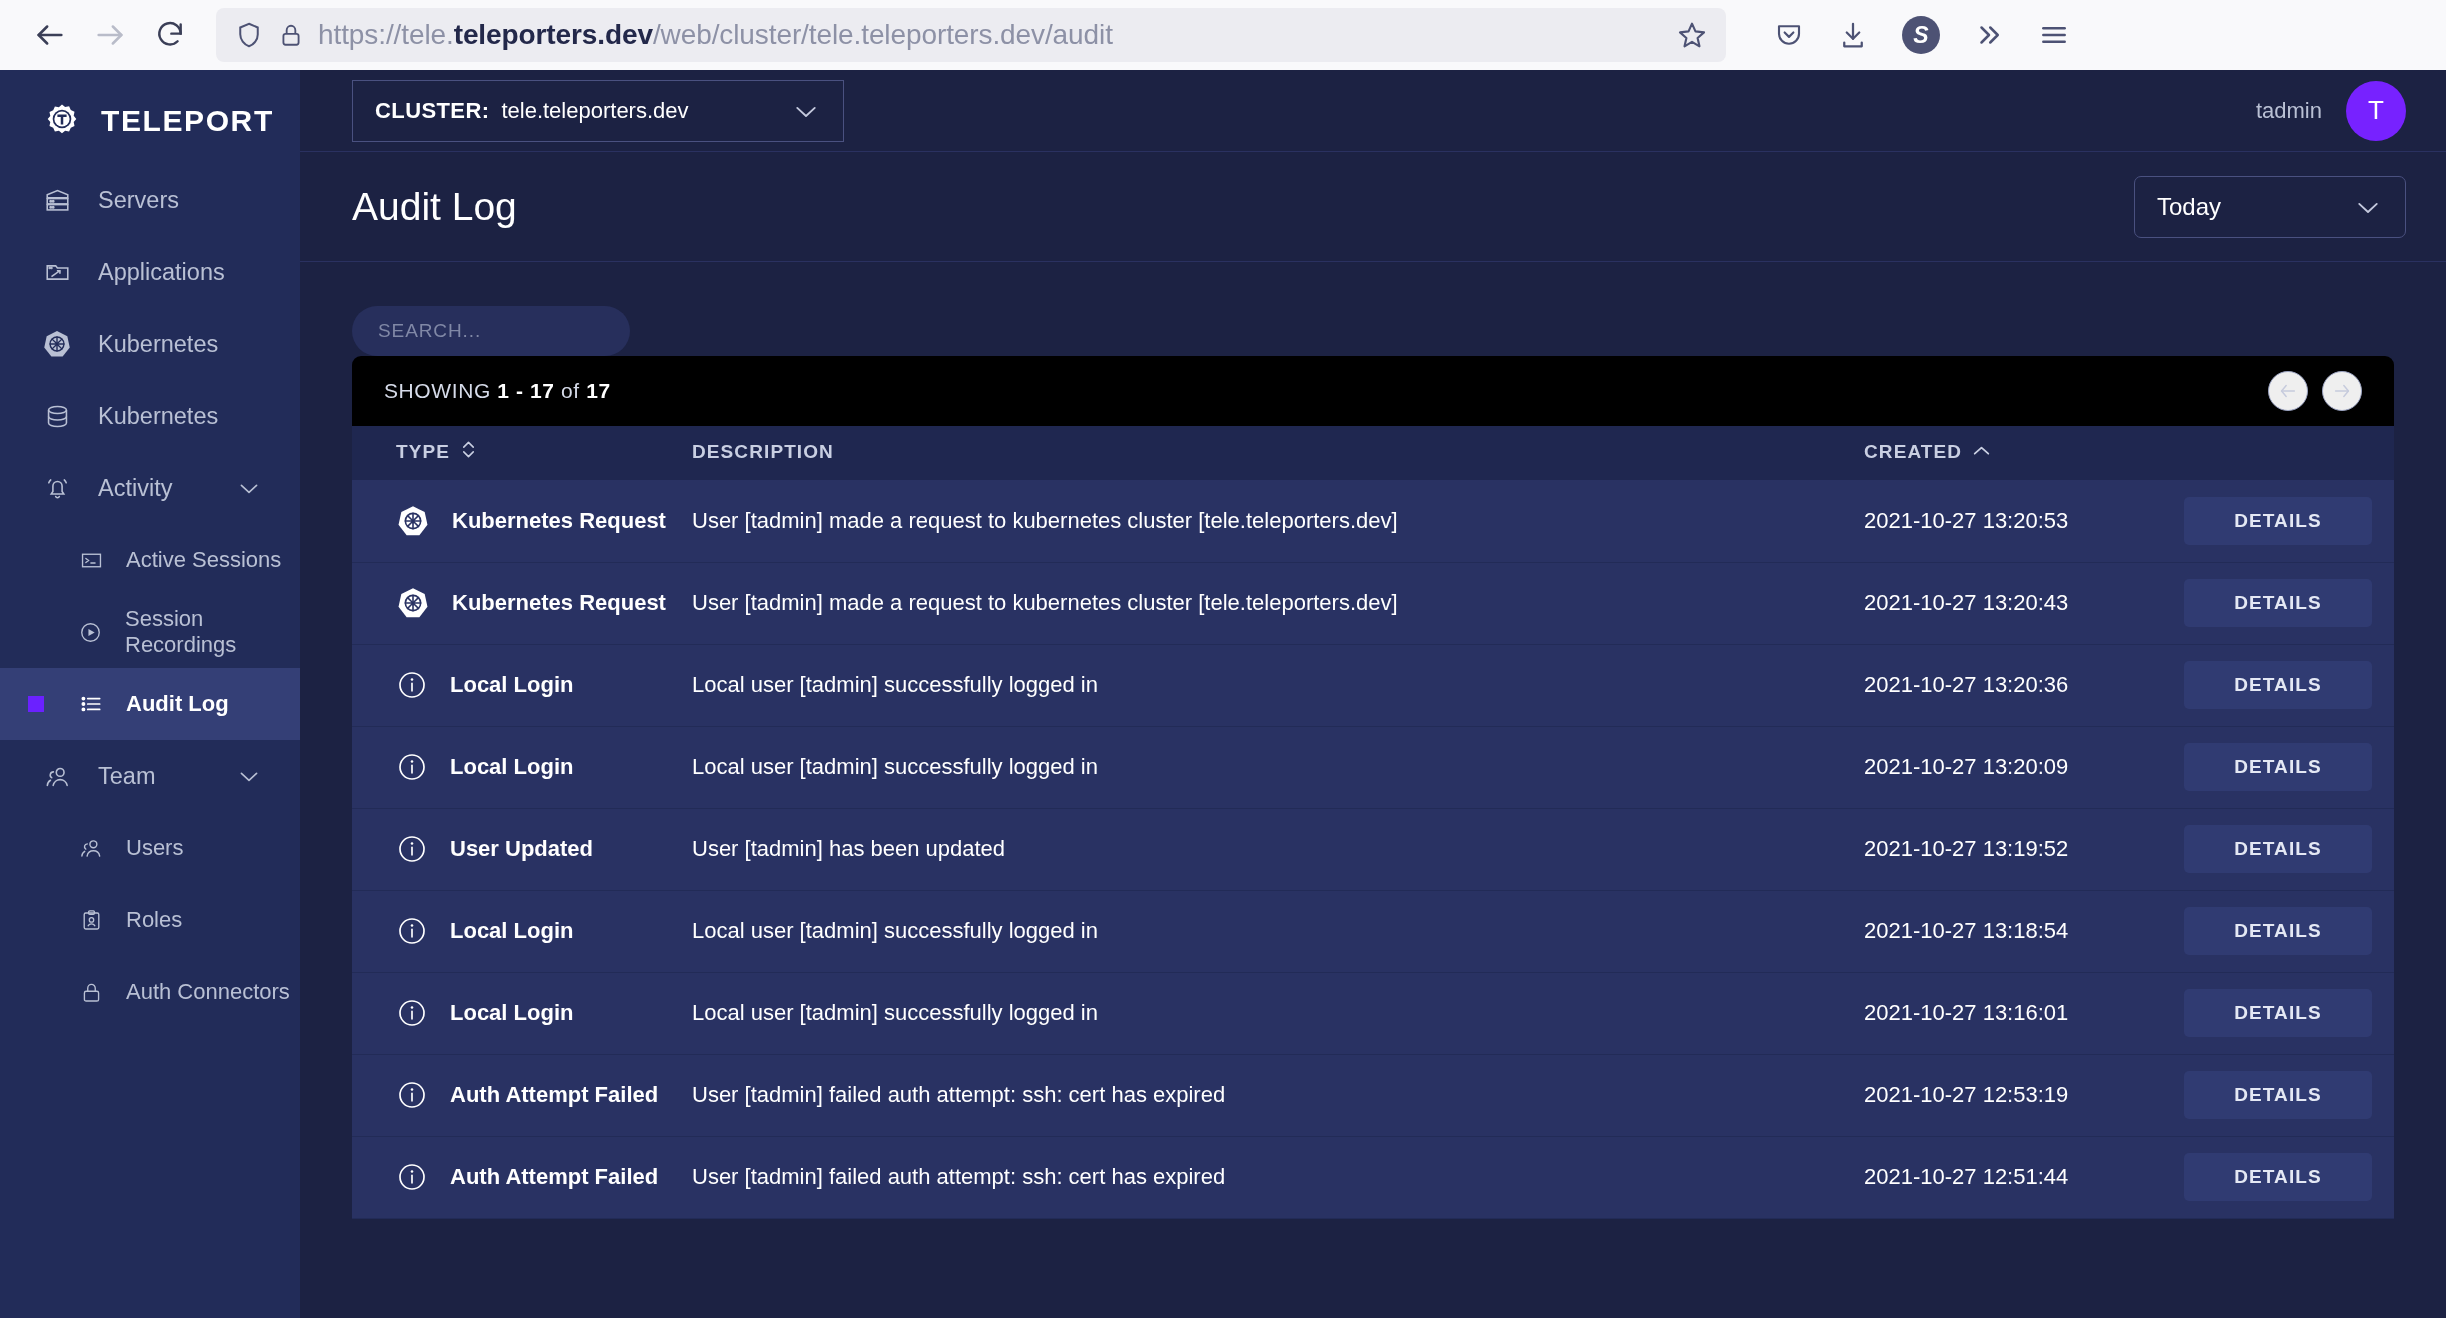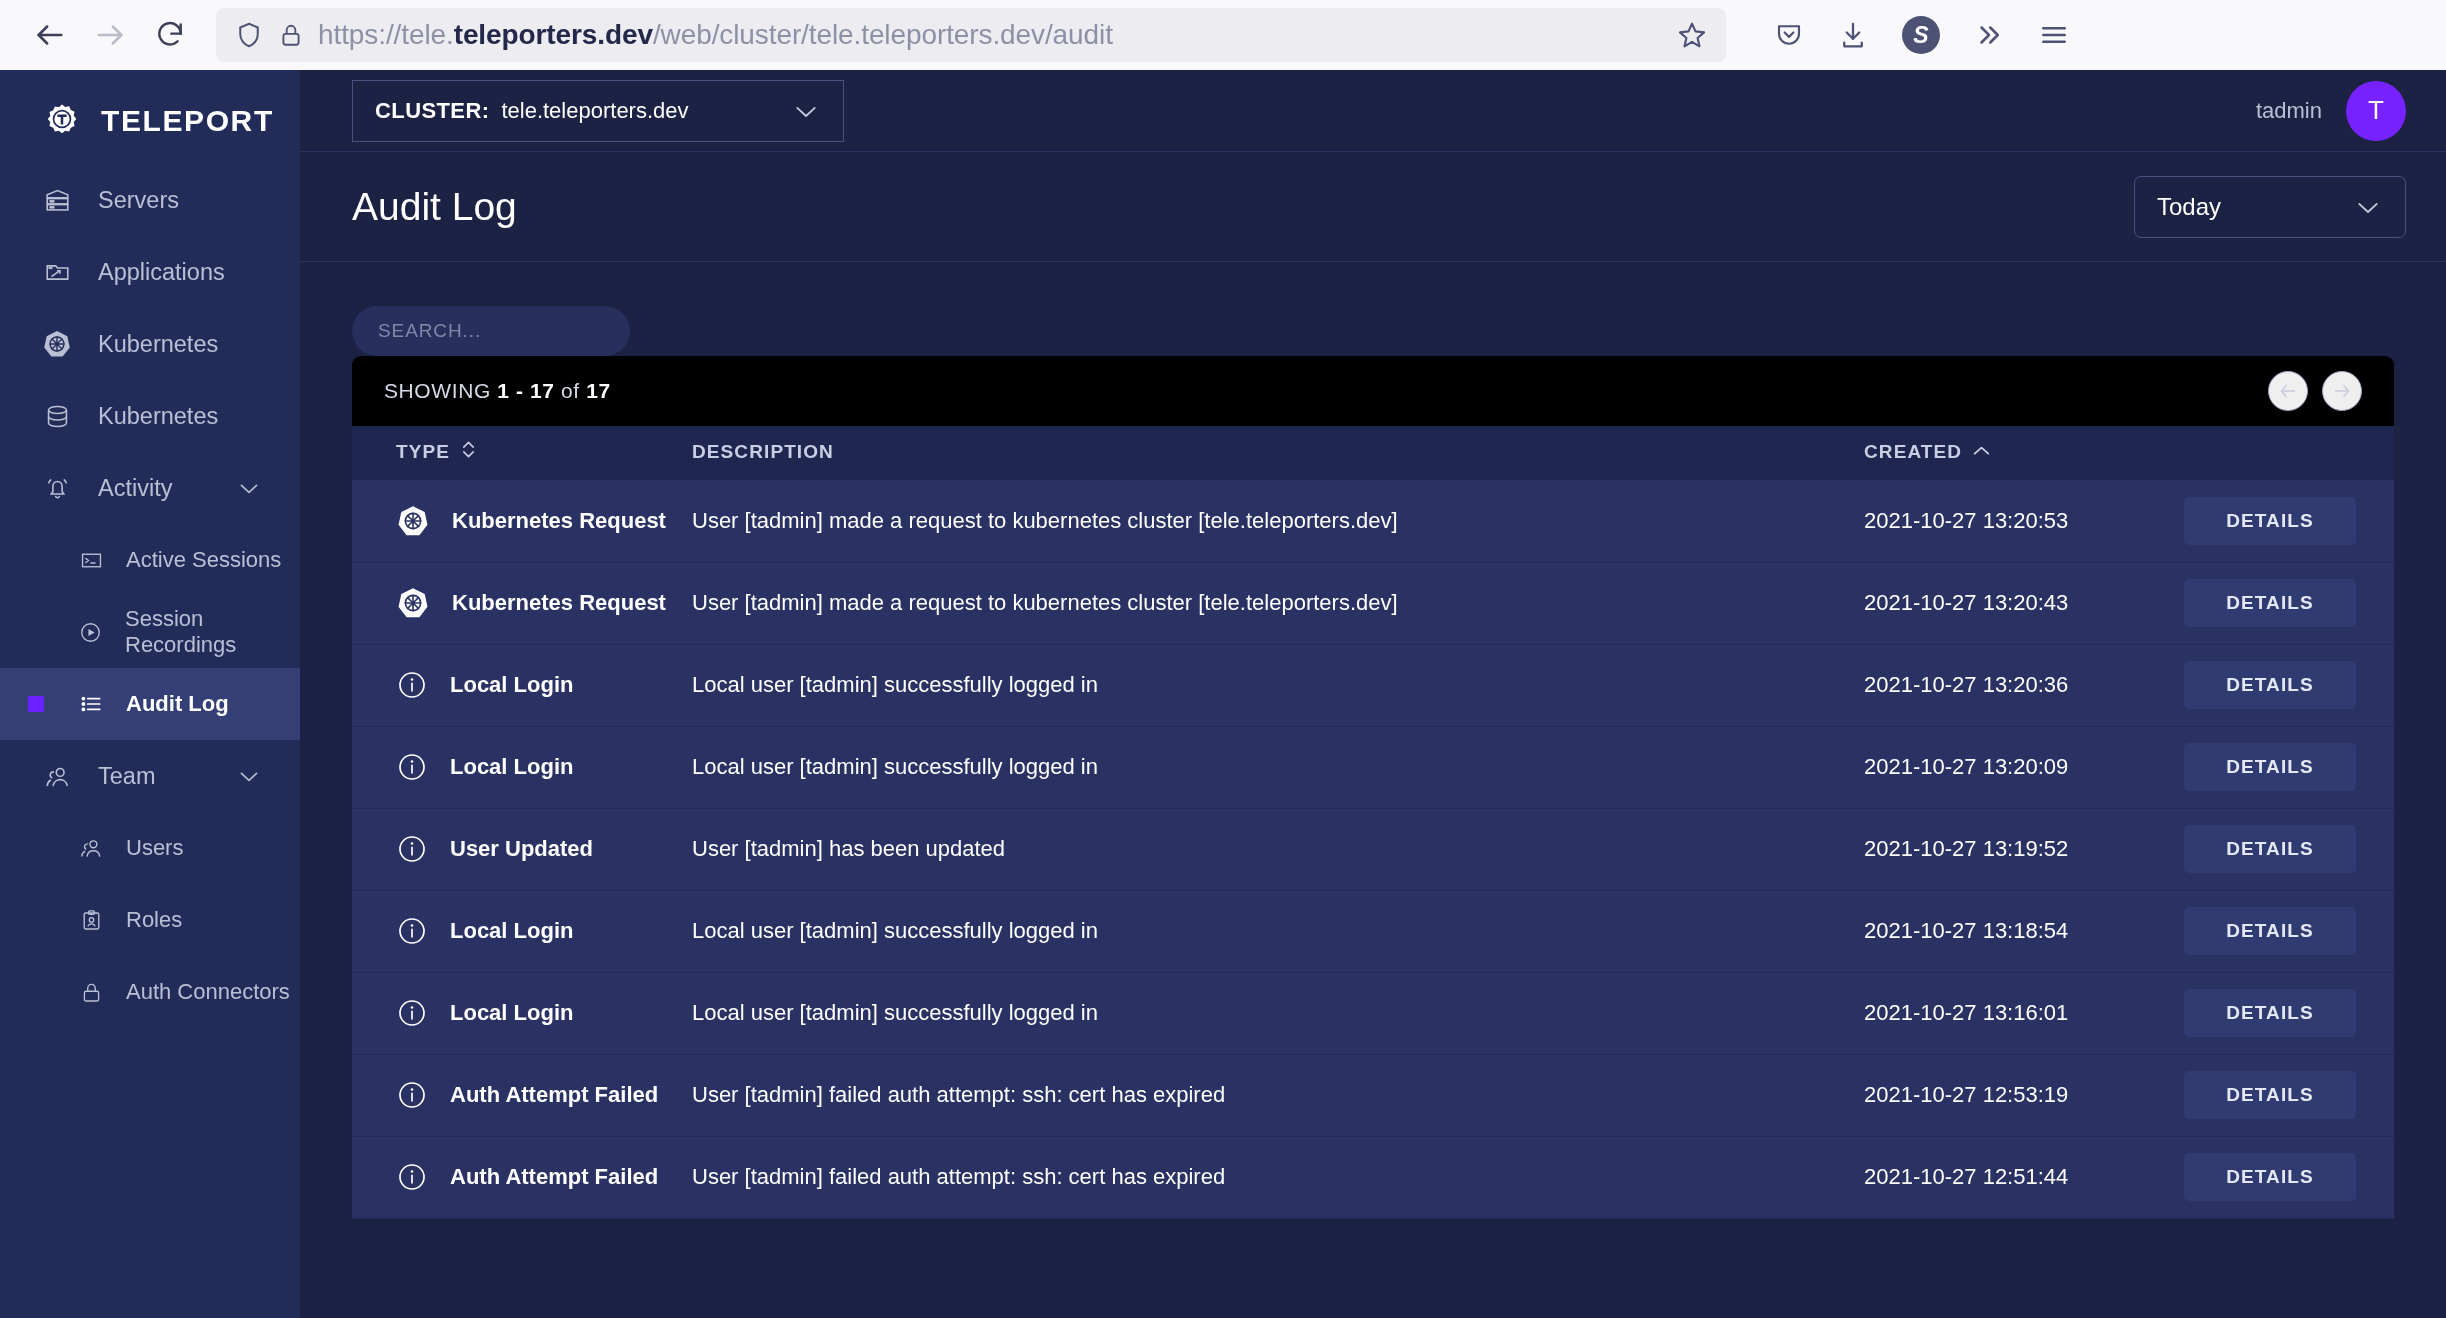--- a/index.html
+++ b/index.html
@@ -221,7 +221,7 @@
   td.c-created { font-weight: 400; }
   td.c-action { padding-right: 0; }
   .details-btn {
-    width: 172px; height: 48px;
+    width: 188px; height: 48px;
     background: #303b72;
     border: none; border-radius: 5px;
     color: #e4e8f4;

